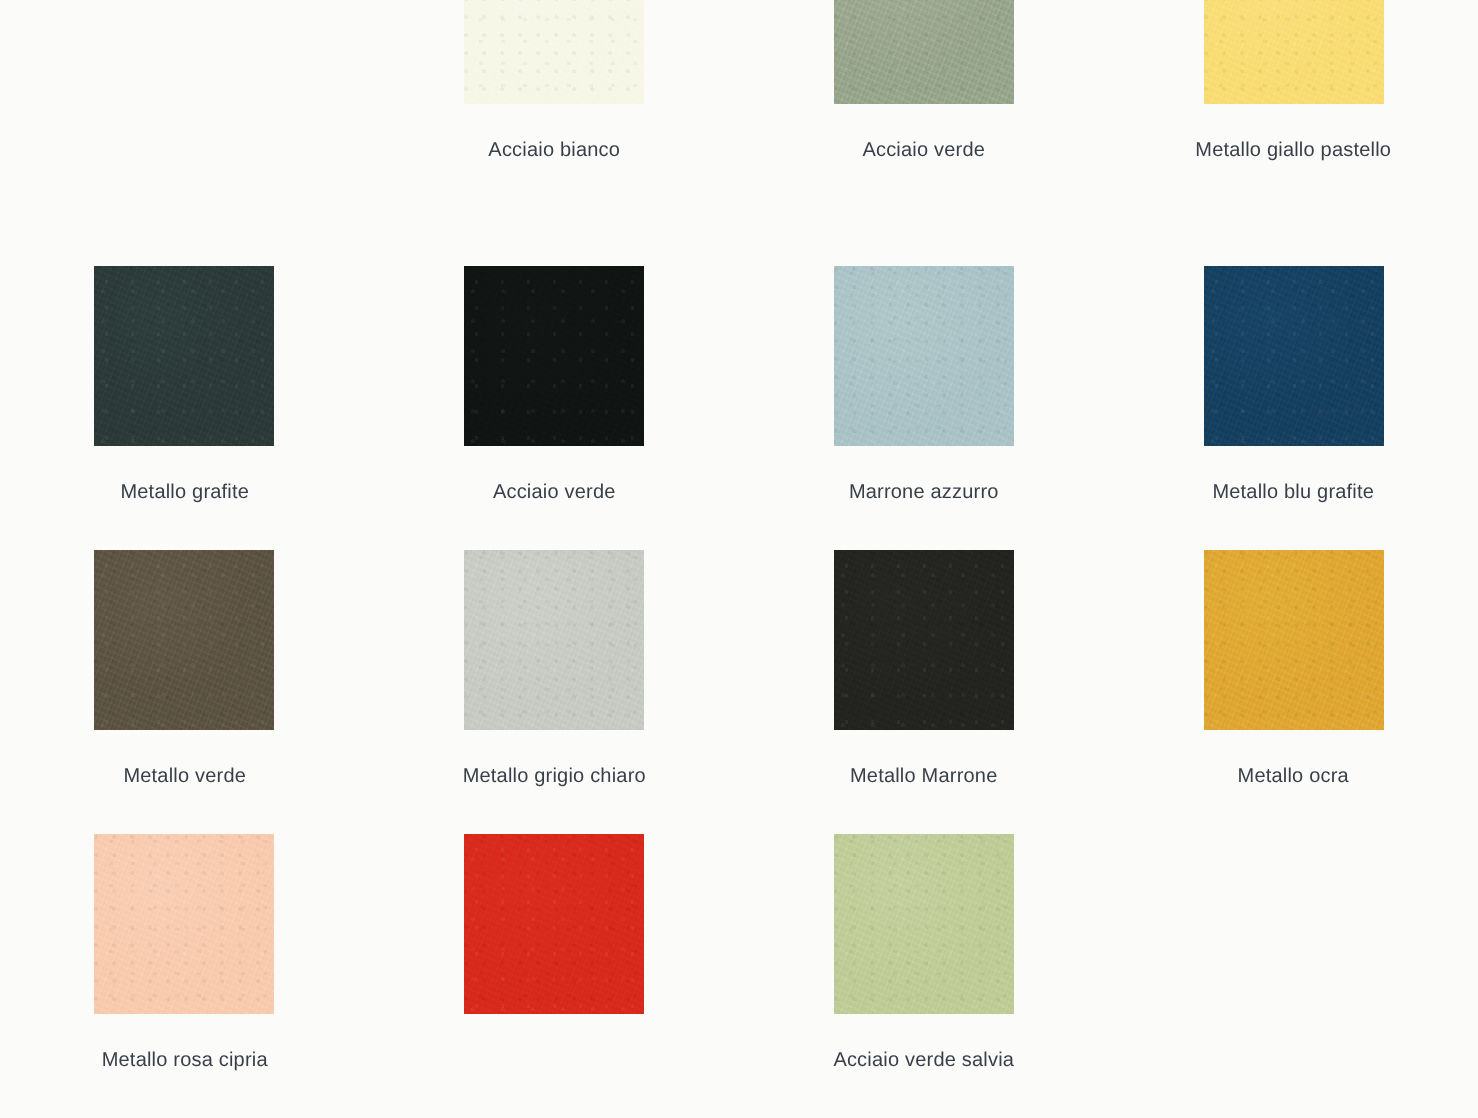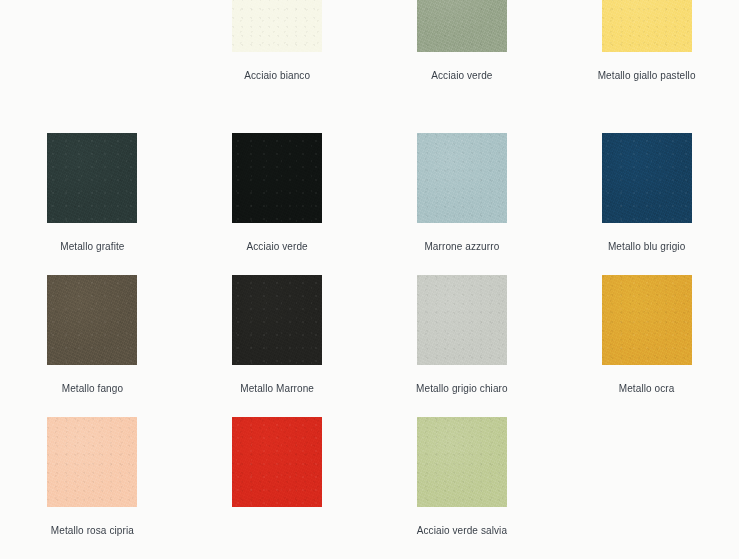--- a/index.html
+++ b/index.html
@@ -138,7 +138,7 @@
     </div>
     <div class="swatch-cell">
       <div class="swatch-chip" title="Metallo blu oceano" style="background-color: rgb(22, 64, 95);"></div>
-      <div class="swatch-label">Metallo blu grigio</div>
+      <div class="swatch-label">Metallo blu grafite</div>
     </div>
     <div class="swatch-cell">
       <div class="swatch-chip" title="Metallo fango" style="background-color: rgb(92, 83, 67);"></div>

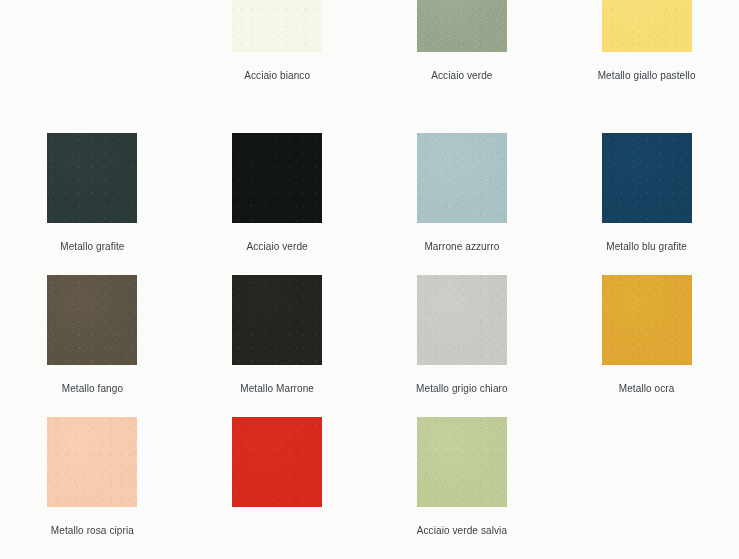--- a/index.html
+++ b/index.html
@@ -142,7 +142,7 @@
     </div>
     <div class="swatch-cell">
       <div class="swatch-chip" title="Metallo fango" style="background-color: rgb(92, 83, 67);"></div>
-      <div class="swatch-label">Metallo fango</div>
+      <div class="swatch-label">Metallo verde</div>
     </div>
     <div class="swatch-cell">
       <div class="swatch-chip" title="Metallo Marrone" style="background-color: rgb(35, 35, 32);"></div>

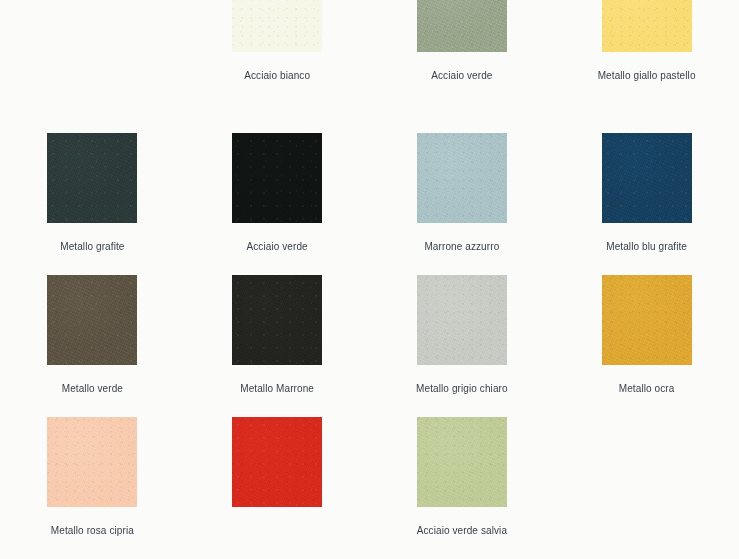--- a/index.html
+++ b/index.html
@@ -145,12 +145,12 @@
       <div class="swatch-label">Metallo verde</div>
     </div>
     <div class="swatch-cell">
+      <div class="swatch-chip" title="Metallo grigio chiaro" style="background-color: rgb(200, 203, 196);"></div>
+      <div class="swatch-label">Metallo grigio chiaro</div>
+    </div>
+    <div class="swatch-cell">
       <div class="swatch-chip" title="Metallo Marrone" style="background-color: rgb(35, 35, 32);"></div>
       <div class="swatch-label">Metallo Marrone</div>
-    </div>
-    <div class="swatch-cell">
-      <div class="swatch-chip" title="Metallo grigio chiaro" style="background-color: rgb(200, 203, 196);"></div>
-      <div class="swatch-label">Metallo grigio chiaro</div>
     </div>
     <div class="swatch-cell">
       <div class="swatch-chip" title="Metallo ocra" style="background-color: rgb(223, 167, 50);"></div>

